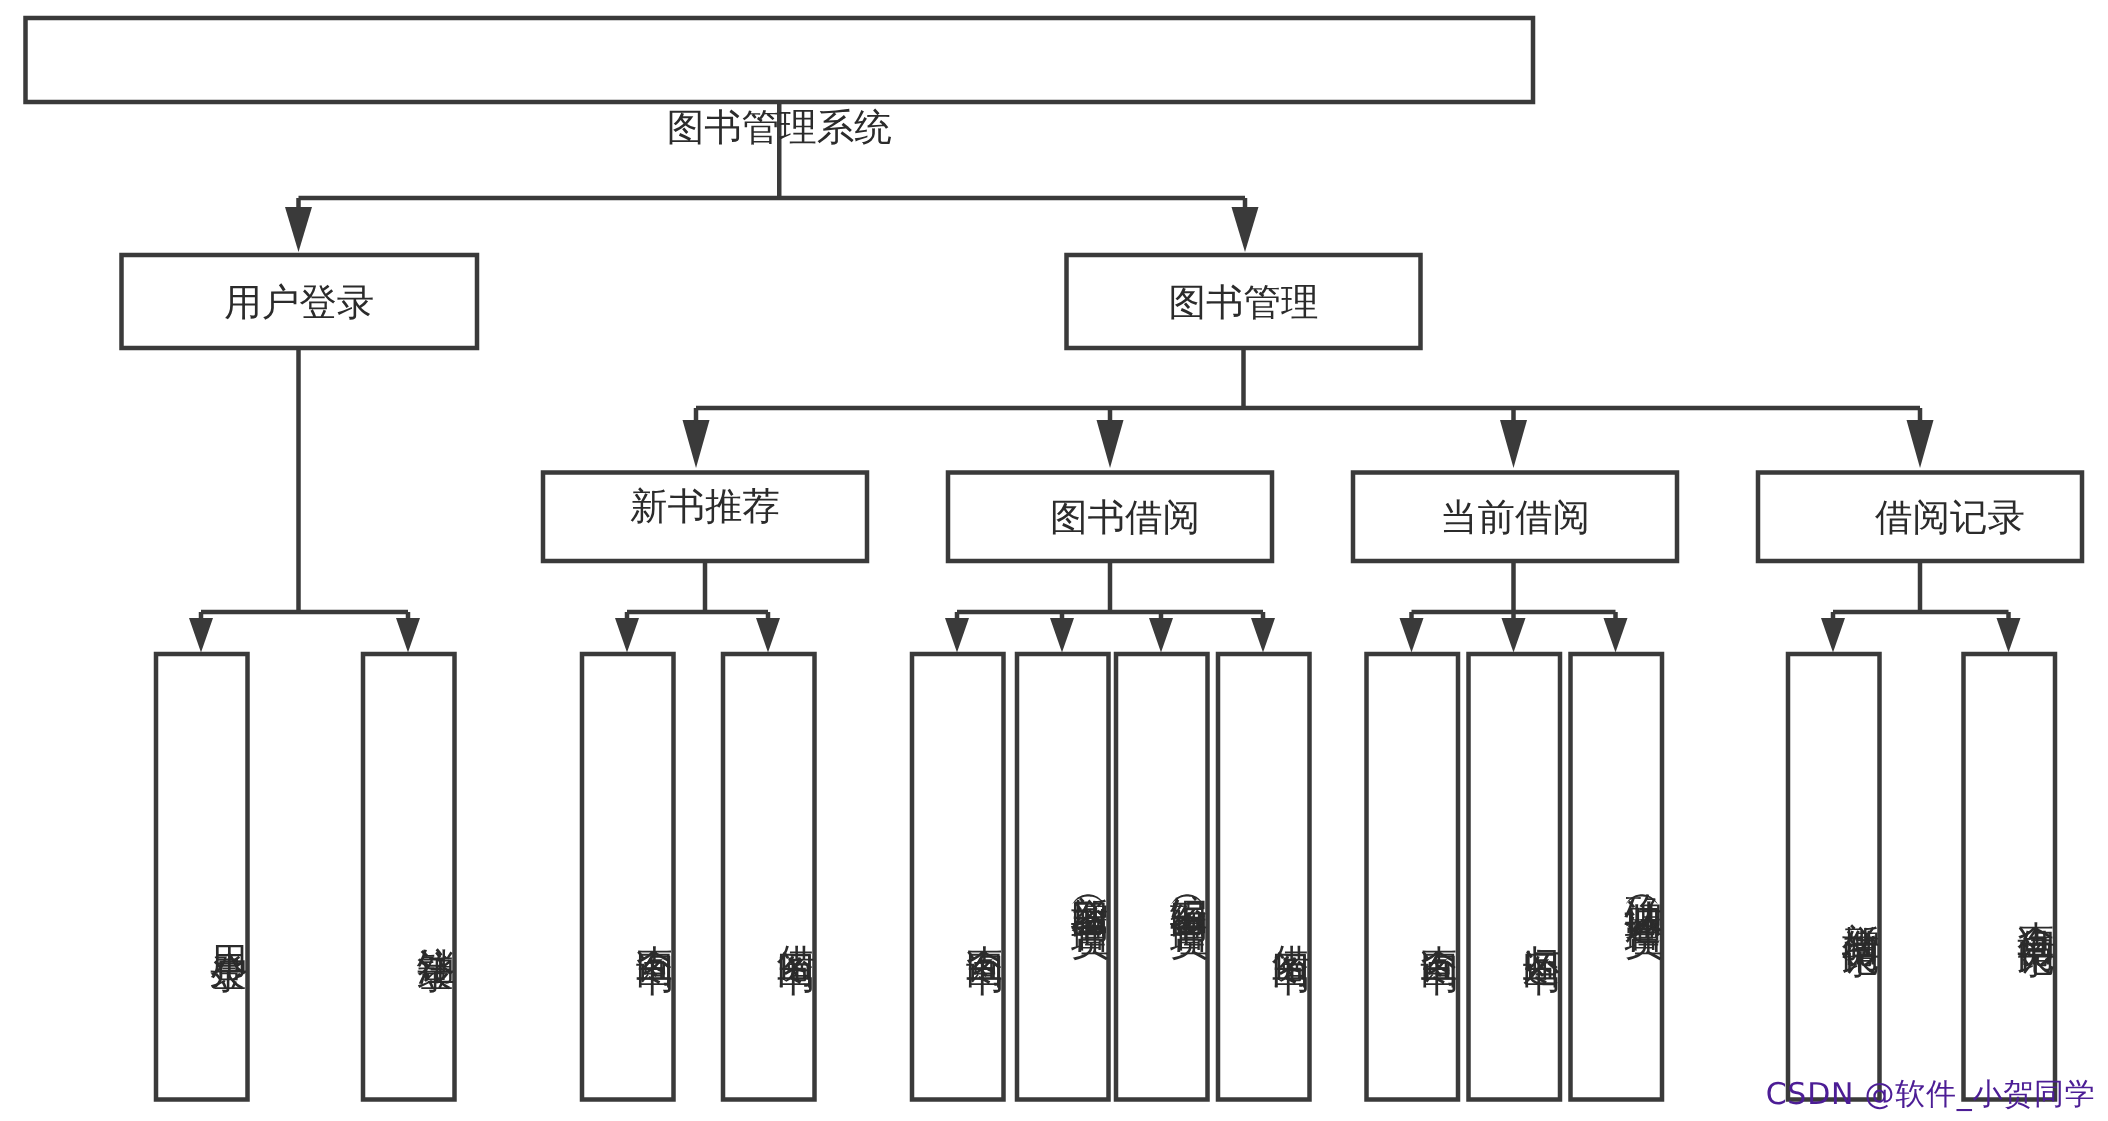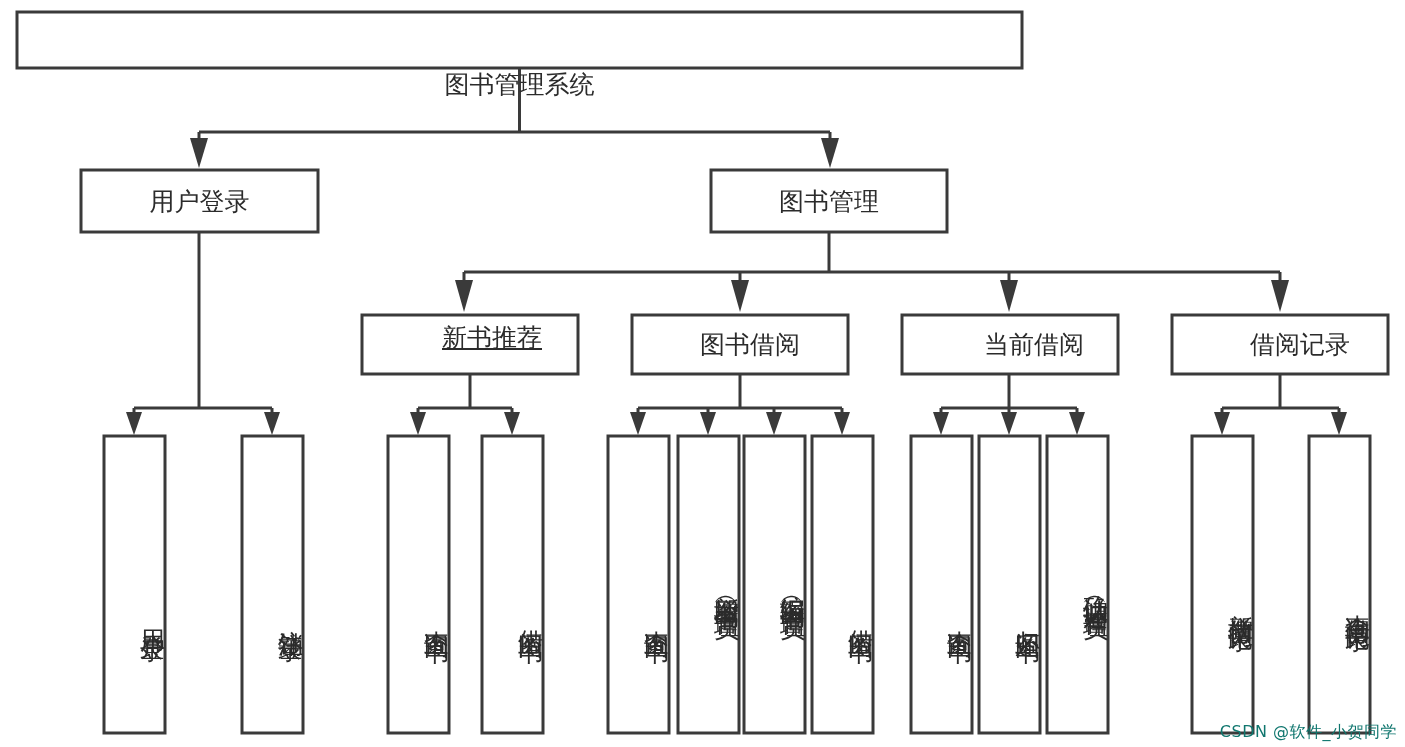--- a/index.html
+++ b/index.html
@@ -198,7 +198,7 @@
 
   <div class="node-label horizontal" style="left:711px; top:170px; width:236px; height:62px;text-align:right;">图书管理</div>
 
-  <div class="node-label horizontal" style="left:384px; top:315px; width:216px; height:45px;text-decoration:underline;">新书推荐</div>
+  <div class="node-label horizontal" style="left:362px; top:315px; width:216px; height:45px;">新书推荐</div>
 
   <div class="node-label horizontal" style="left:632px; top:315px; width:236px; height:59px;">图书借阅</div>
 

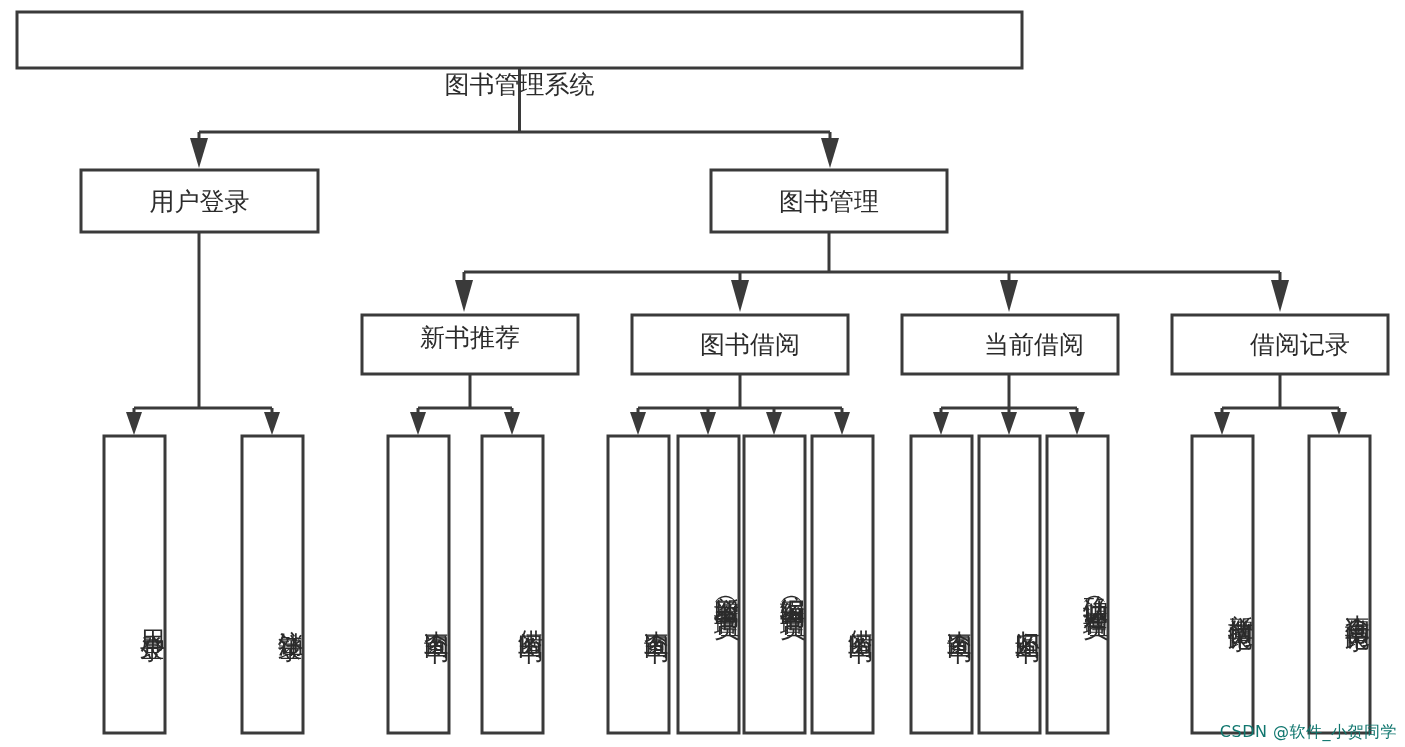--- a/index.html
+++ b/index.html
@@ -202,7 +202,7 @@
 
   <div class="node-label horizontal" style="left:632px; top:315px; width:236px; height:59px;">图书借阅</div>
 
-  <div class="node-label horizontal" style="left:902px; top:315px; width:216px; height:59px;margin-left:24px;">当前借阅</div>
+  <div class="node-label horizontal" style="left:902px; top:315px; width:216px; height:59px;">当前借阅</div>
 
   <div class="node-label horizontal" style="left:1172px; top:315px; width:216px; height:59px;padding-left:20px;">借阅记录</div>
 

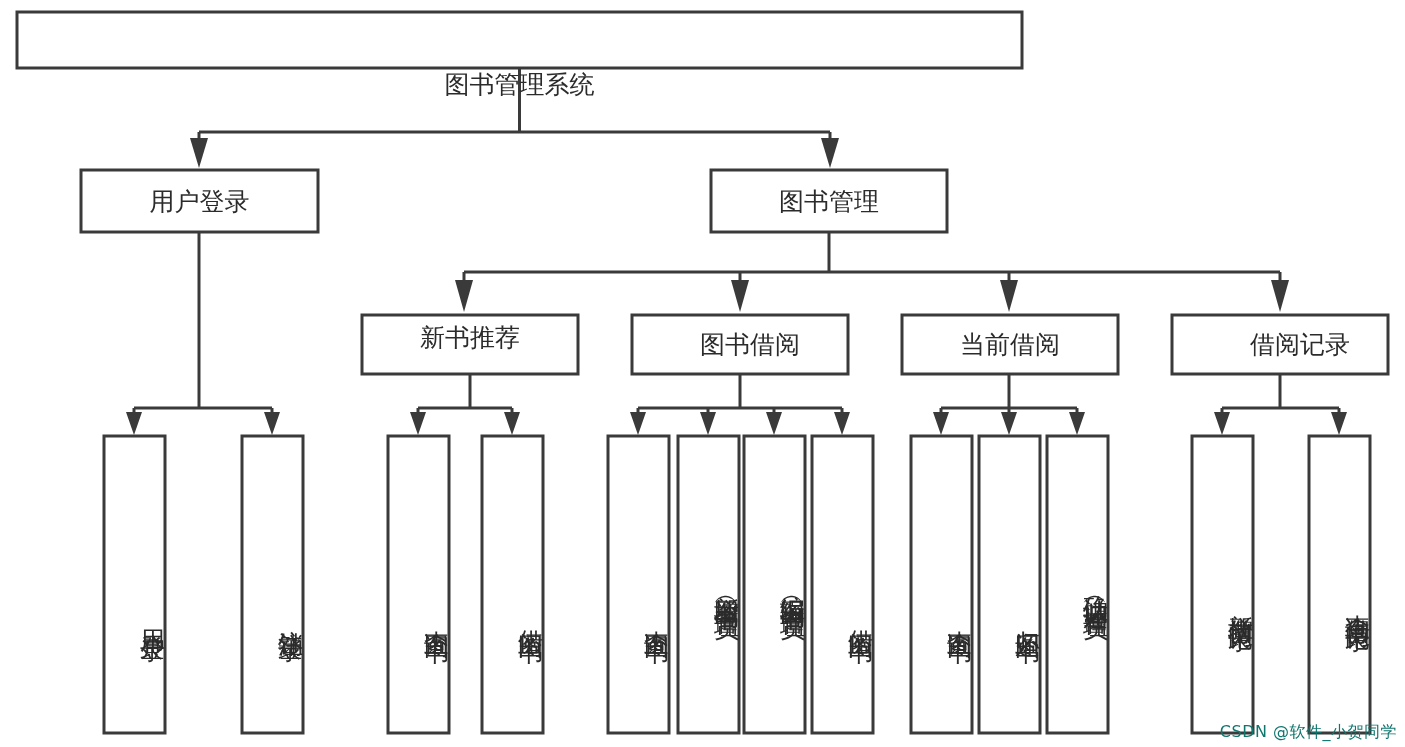--- a/index.html
+++ b/index.html
@@ -75,8 +75,8 @@
     position: absolute;
     right: 8px;
     bottom: 4px;
-    font-size: 16px;
-    color: #0f766e;
+    font-size: 20px;
+    color: #4c1d95;
     font-family: "DejaVu Sans", "Liberation Sans", sans-serif;
     white-space: nowrap;
     letter-spacing: 0.5px;

